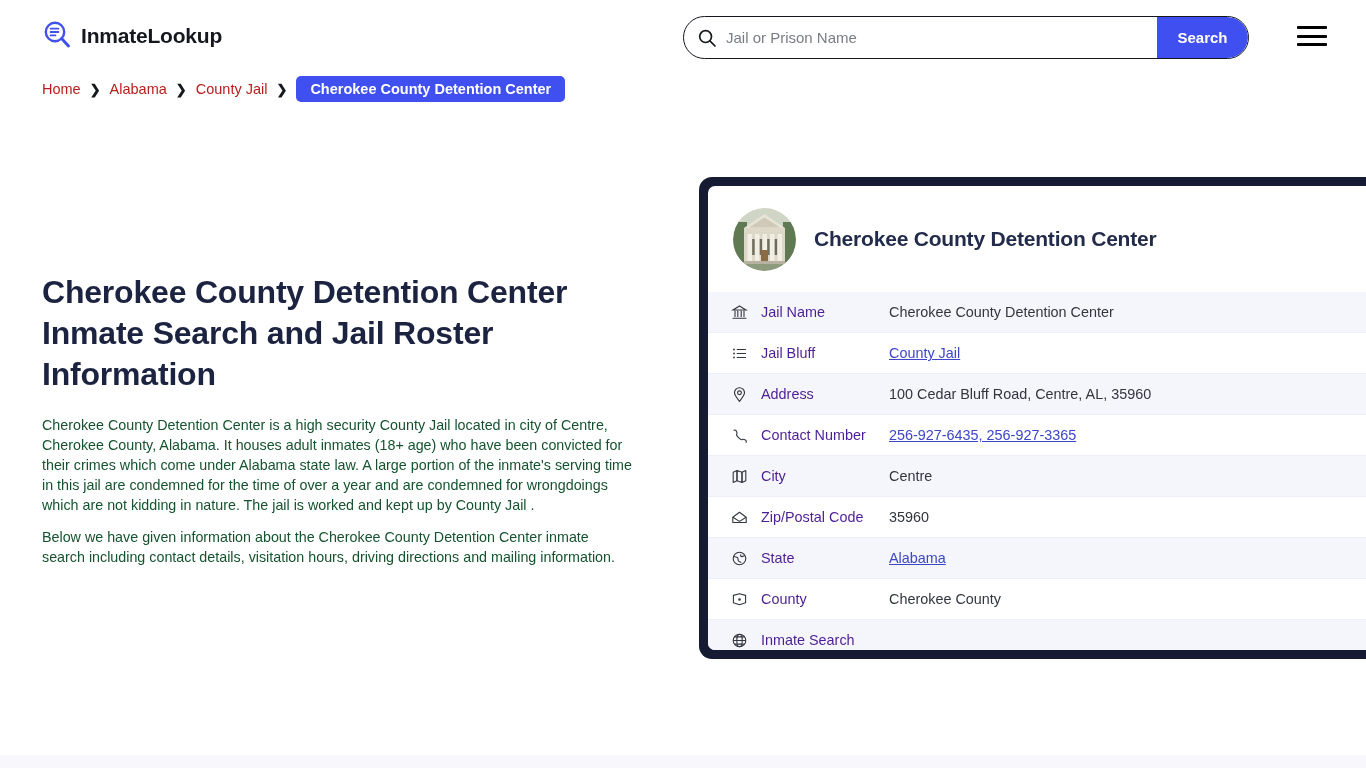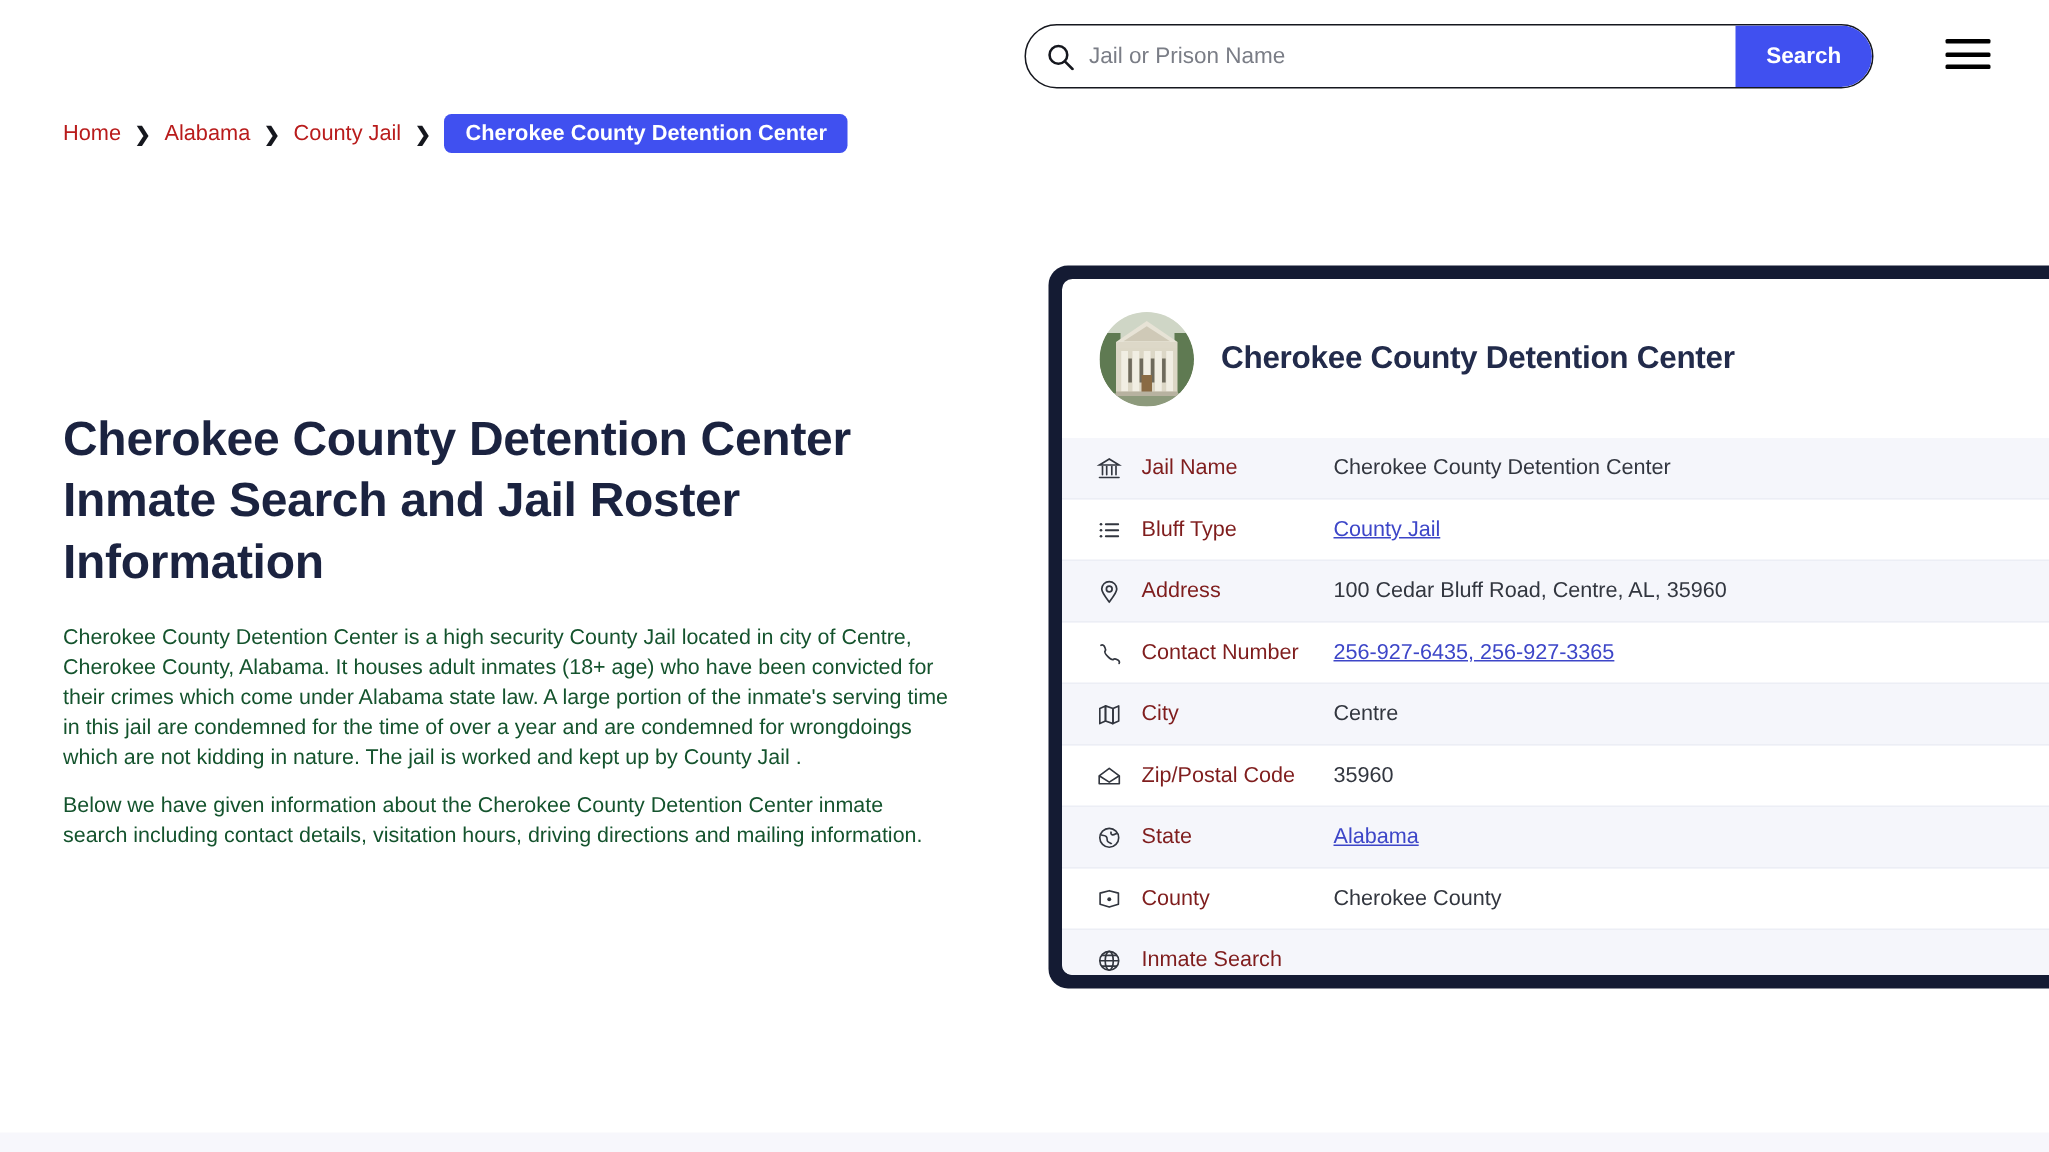--- a/index.html
+++ b/index.html
@@ -142,6 +142,18 @@
 
 <div class="header">
 
+  <div class="brand">
+    <span class="brand-logo">
+      <svg viewBox="0 0 30 30" width="30" height="30">
+        <circle cx="13" cy="12" r="9.2" fill="none" stroke="#4050f0" stroke-width="2.4"></circle>
+        <line x1="8.6" y1="8.6" x2="16.4" y2="8.6" stroke="#4050f0" stroke-width="1.9" stroke-linecap="round"></line>
+        <line x1="8.6" y1="12" x2="16.4" y2="12" stroke="#4050f0" stroke-width="1.9" stroke-linecap="round"></line>
+        <line x1="8.6" y1="15.4" x2="13.4" y2="15.4" stroke="#4050f0" stroke-width="1.9" stroke-linecap="round"></line>
+        <line x1="19.6" y1="18.6" x2="26.5" y2="26" stroke="#4050f0" stroke-width="3" stroke-linecap="round"></line>
+      </svg>
+    </span>
+    <span class="brand-name">InmateLookup</span>
+  </div>
 
   <div class="searchwrap">
     <span class="search-icon">

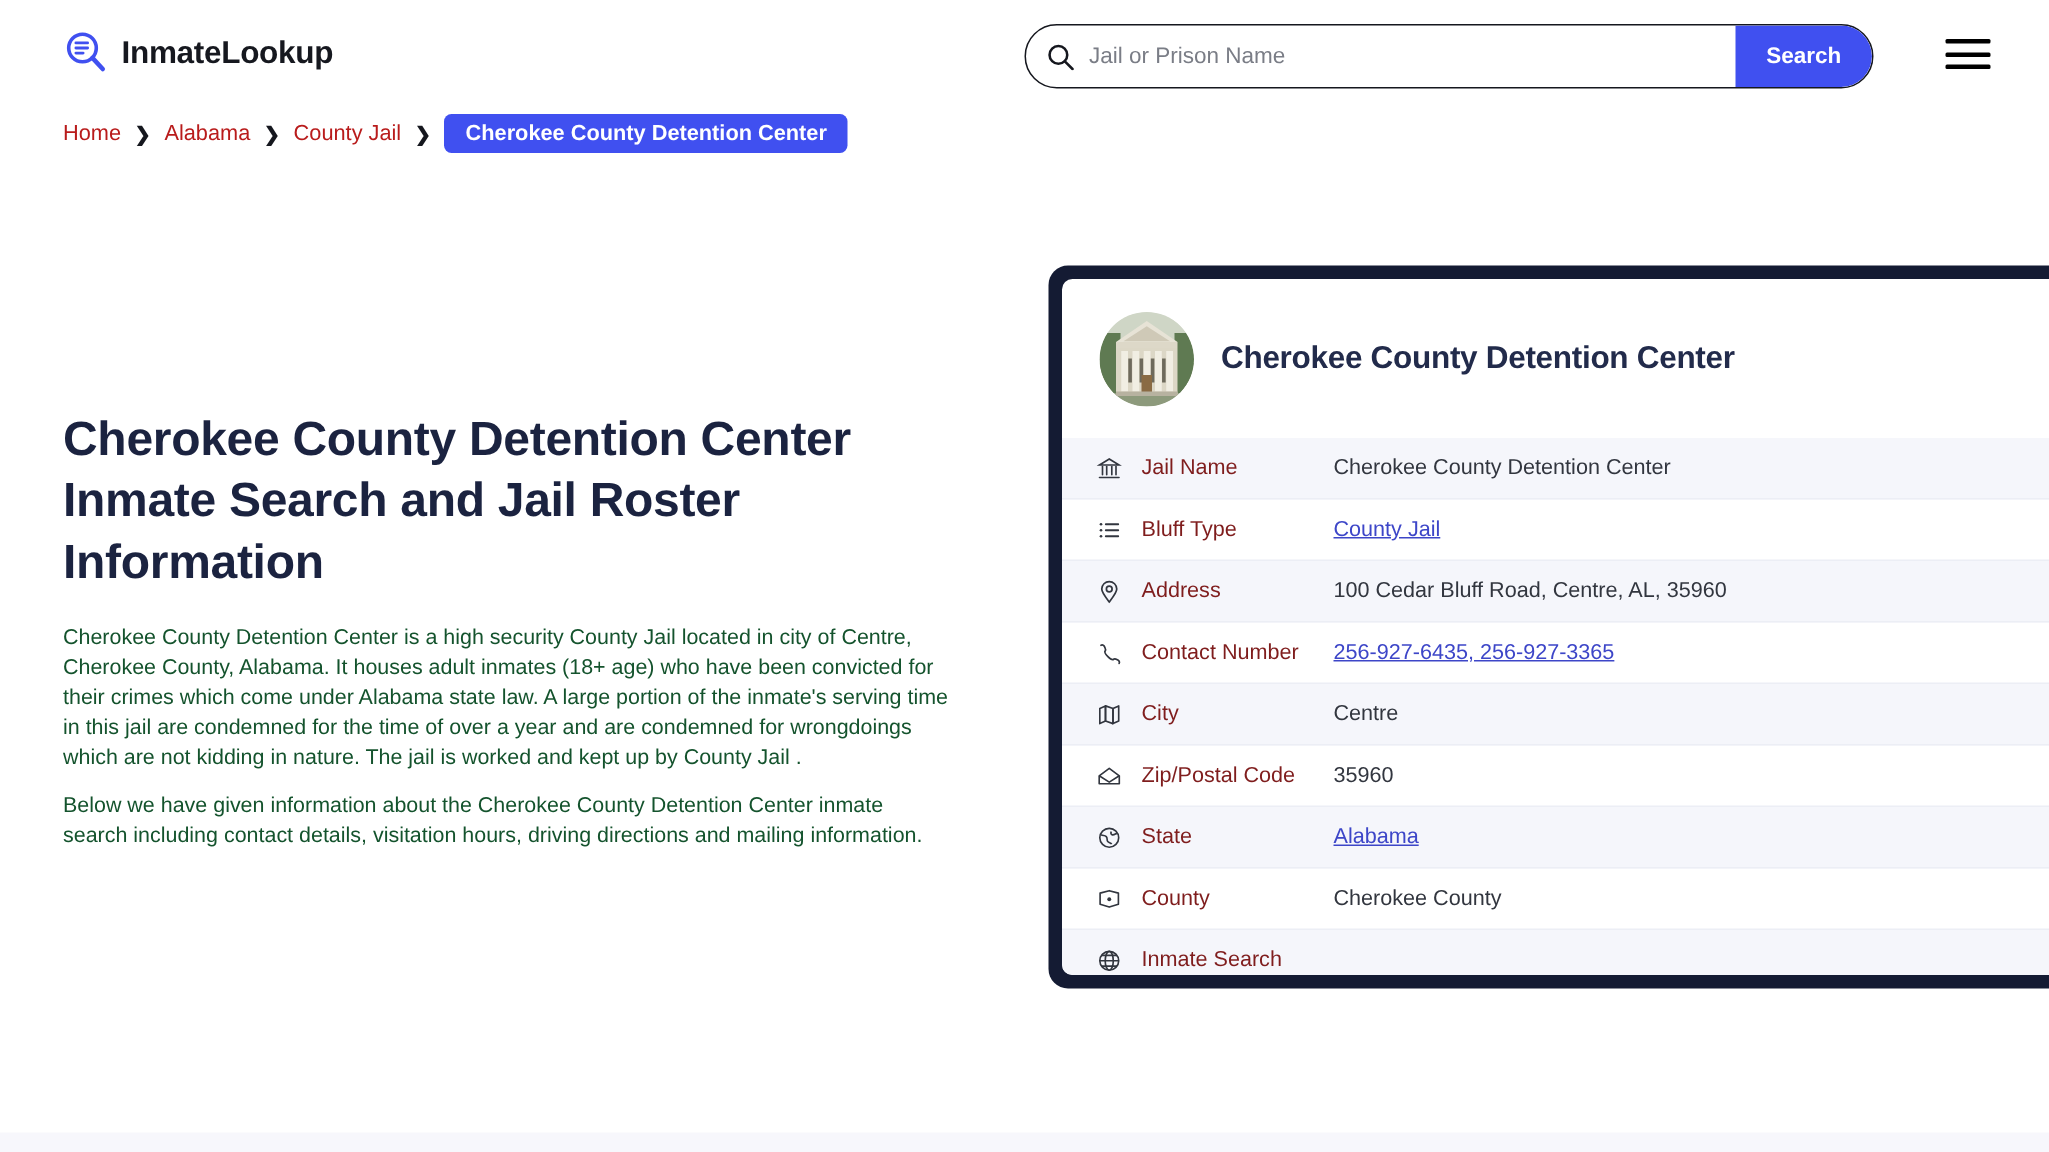--- a/index.html
+++ b/index.html
@@ -123,7 +123,7 @@
   }
   .info-row .ic svg { display: block; }
   .info-label {
-    font-size: 14.4px; color: #7f1d1d; white-space: nowrap;
+    font-size: 14.4px; color: #4c1d95; white-space: nowrap;
     width: 128px; flex: 0 0 auto;
   }
   .info-value {

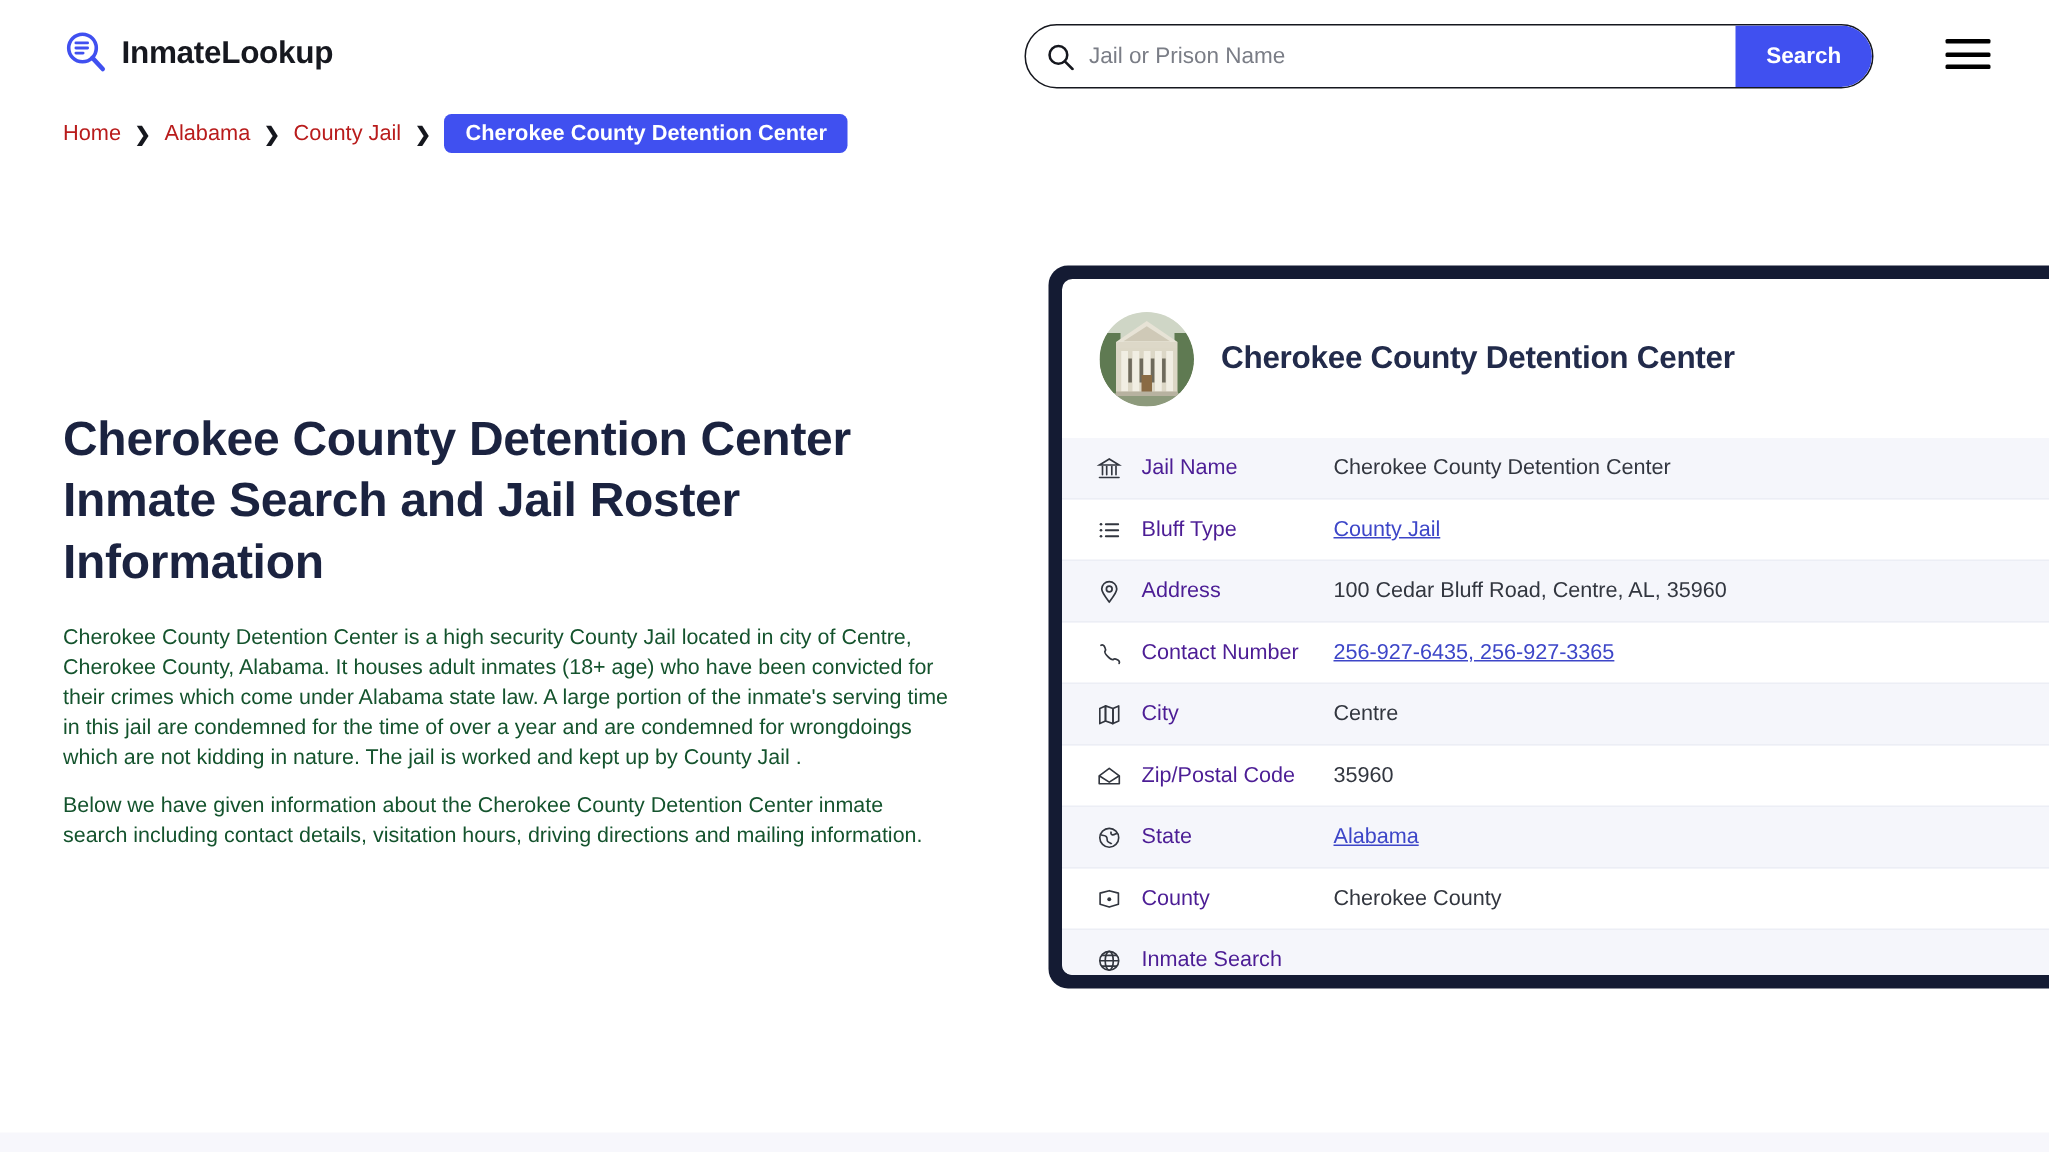--- a/index.html
+++ b/index.html
@@ -254,7 +254,7 @@
             <line x1="6.2" y1="12.5" x2="14.5" y2="12.5"></line>
           </svg>
         </span>
-        <span class="info-label">Bluff Type</span>
+        <span class="info-label">Jail Bluff</span>
         <span class="info-value"><a href="#">County Jail</a></span>
       </div>
 

